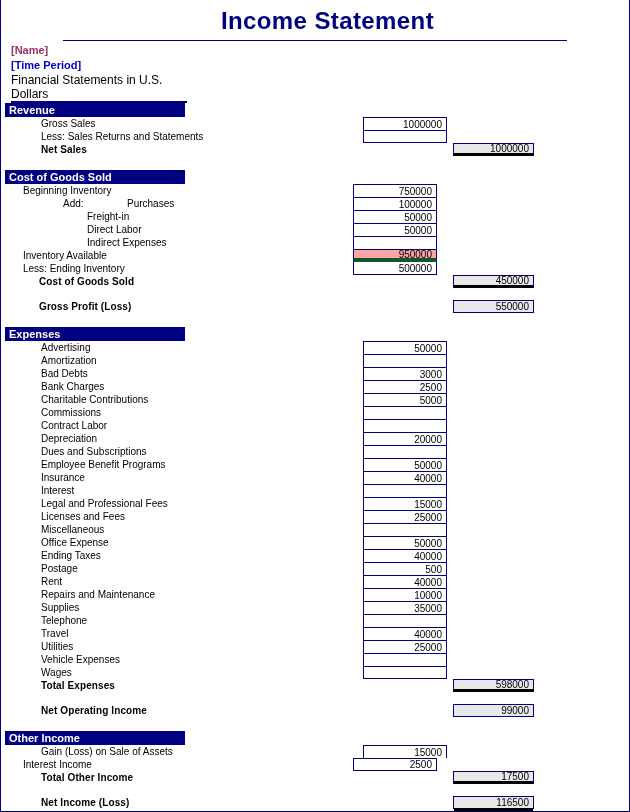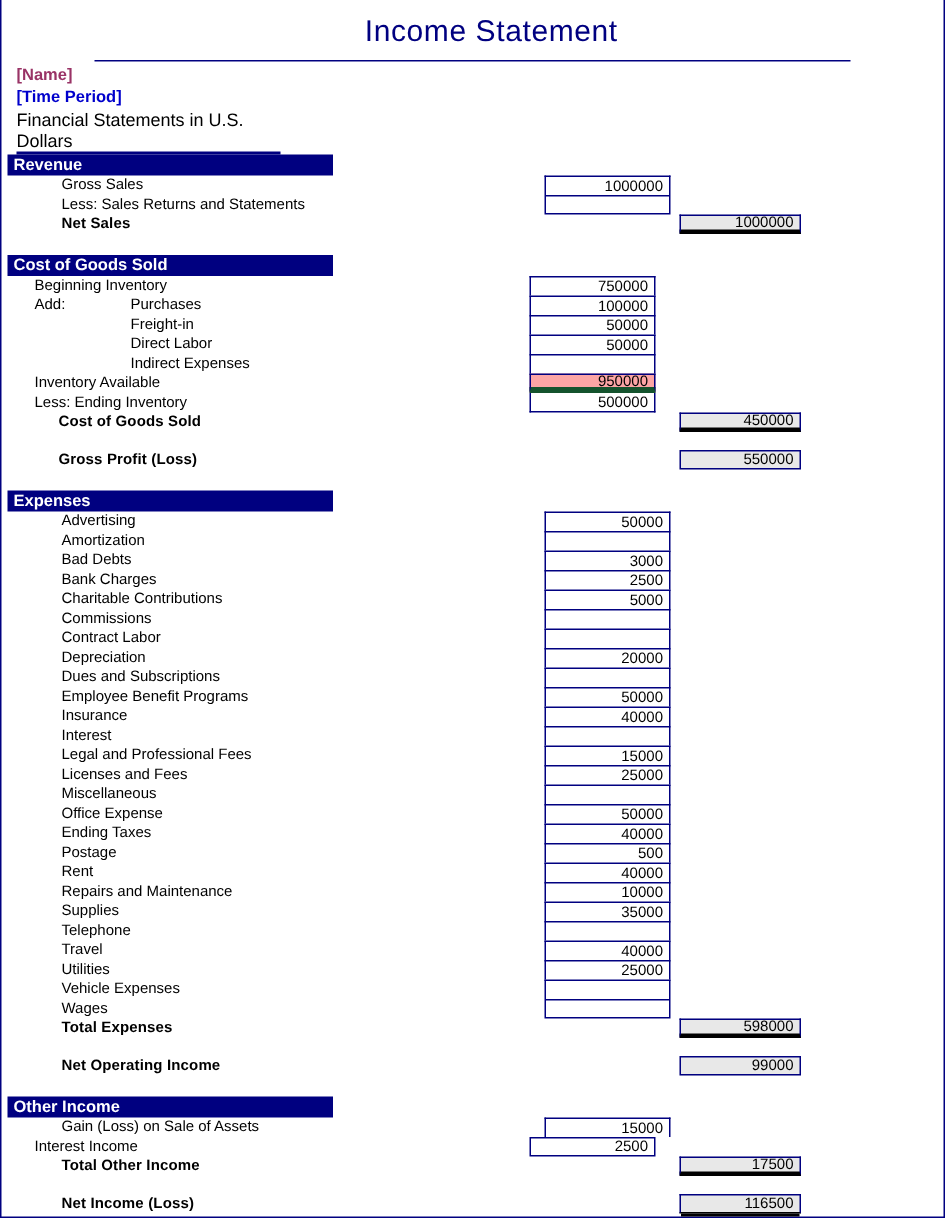--- a/index.html
+++ b/index.html
@@ -37,8 +37,8 @@
   }
   .doc-title {
     font-family: "Liberation Sans", sans-serif;
-    font-size: 20px;
-    font-weight: normal;
+    font-size: 24px;
+    font-weight: bold;
     color: #000080;
     letter-spacing: 0.4px;
     line-height: 30px;

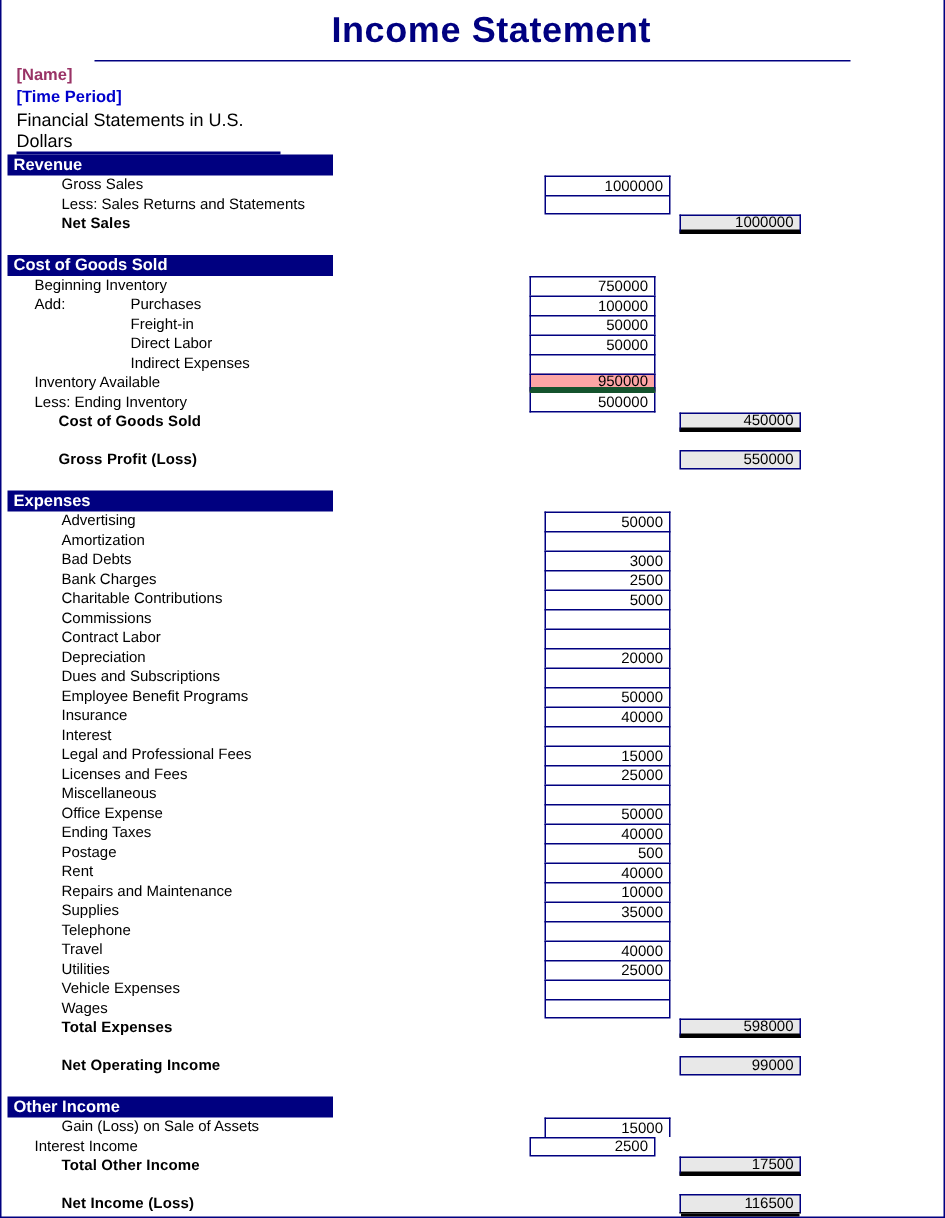--- a/index.html
+++ b/index.html
@@ -161,7 +161,7 @@
   
   .section-bar {
     margin-left: 4px;
-    width: 217px;
+    width: 180px;
     height: 14px;
     background: #000080;
     color: #ffffff;

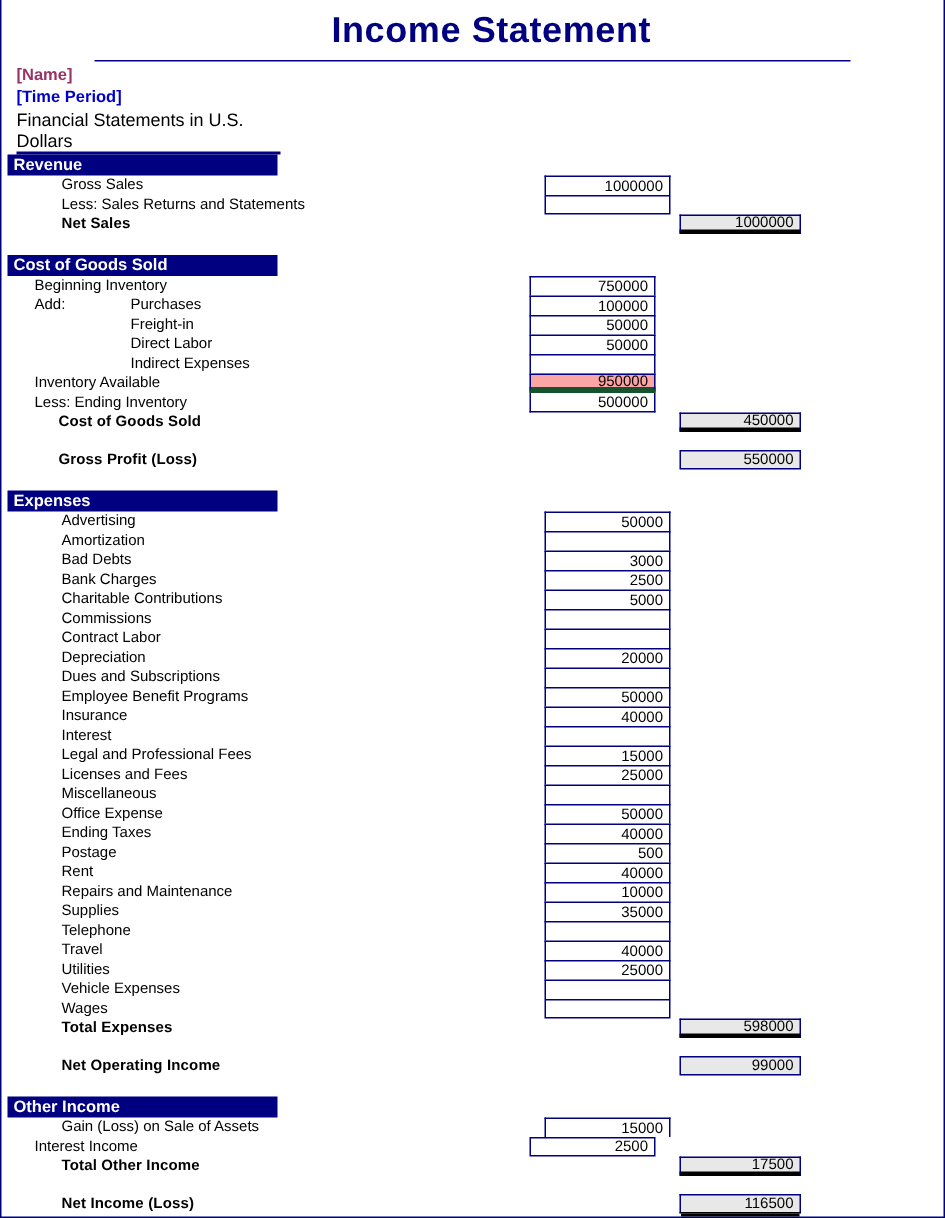--- a/index.html
+++ b/index.html
@@ -176,7 +176,7 @@
   .spacer11 { height: 11px; }
   .spacer13 { height: 13px; }
 
-  .two-part { display: flex; }
+  .two-part { display: flex; margin-left: 40px; }
   .two-part .p1 { width: 64px; flex: 0 0 64px; }
 </style>
 </head>

